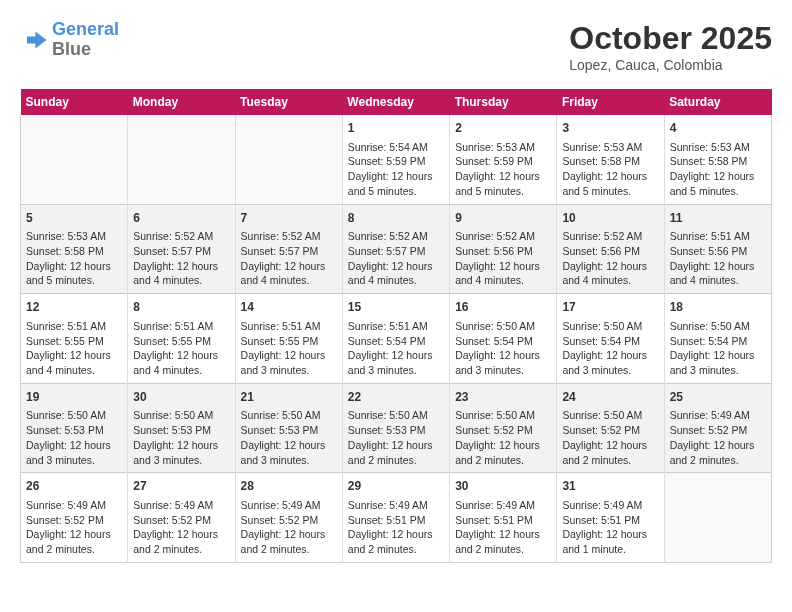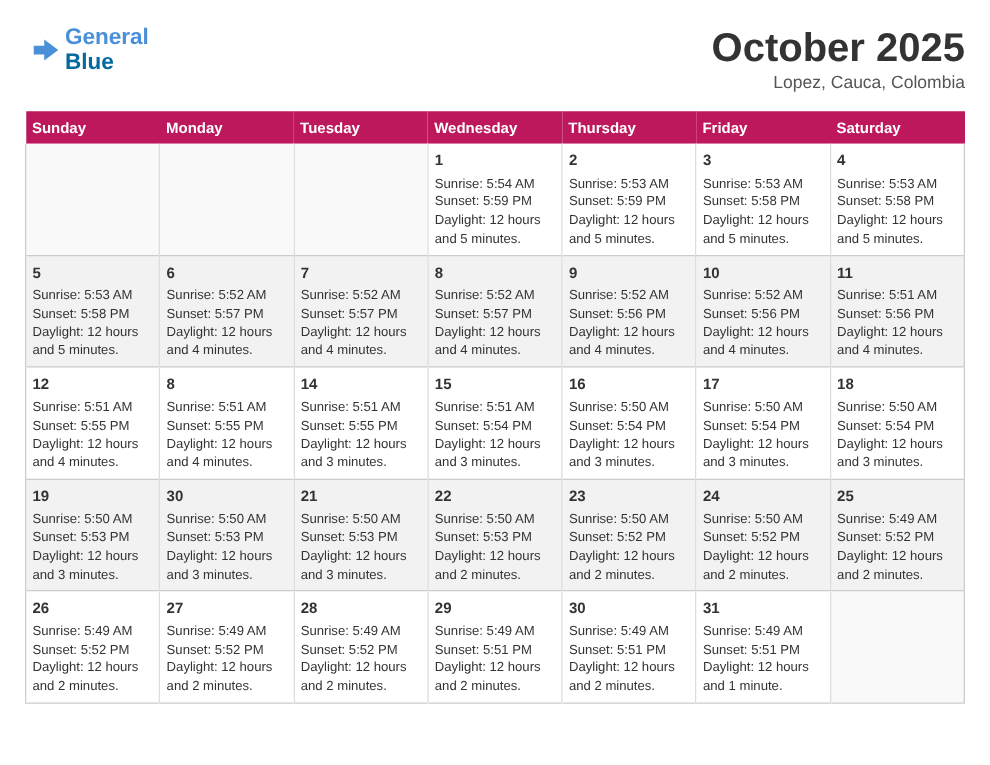--- a/index.html
+++ b/index.html
@@ -96,7 +96,7 @@
     </svg>
     <div class="logo-text">
       <div><span>General</span></div>
-      <div><span style="color:#0369a1">Blue</span></div>
+      <div><span style="color:#737373">Blue</span></div>
     </div>
   </div>
   <div class="title-section">

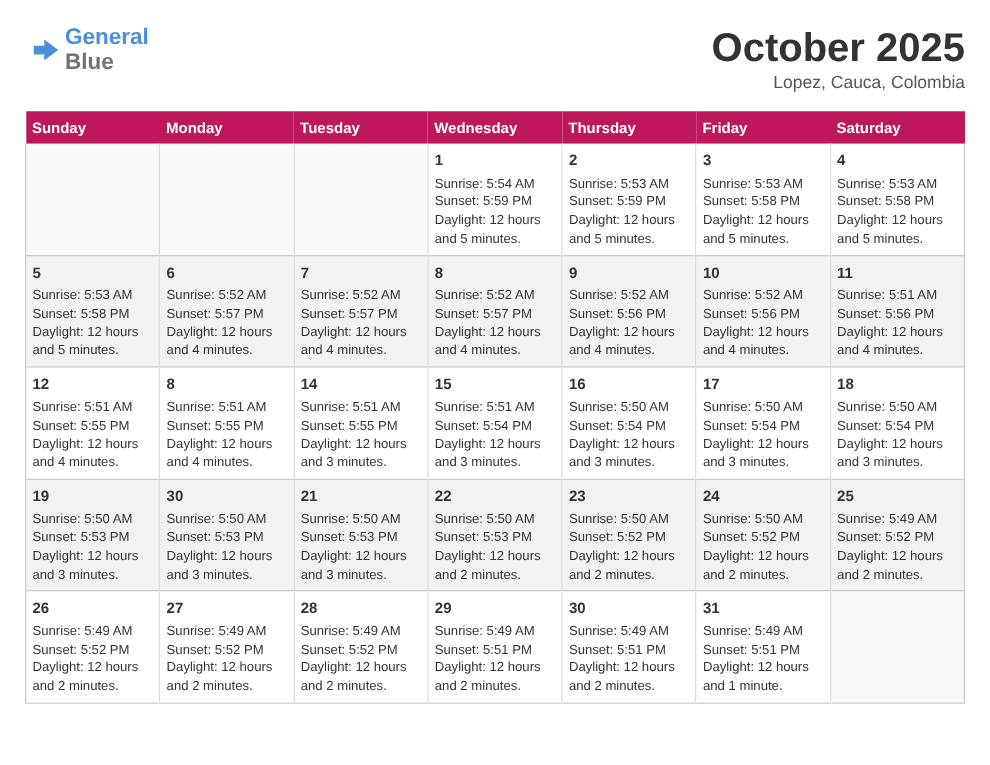--- a/index.html
+++ b/index.html
@@ -35,7 +35,6 @@
       margin-right: 4px;
     }
     .title-section {
-      text-align: right;
     }
     .month-title {
       font-size: 32px;

